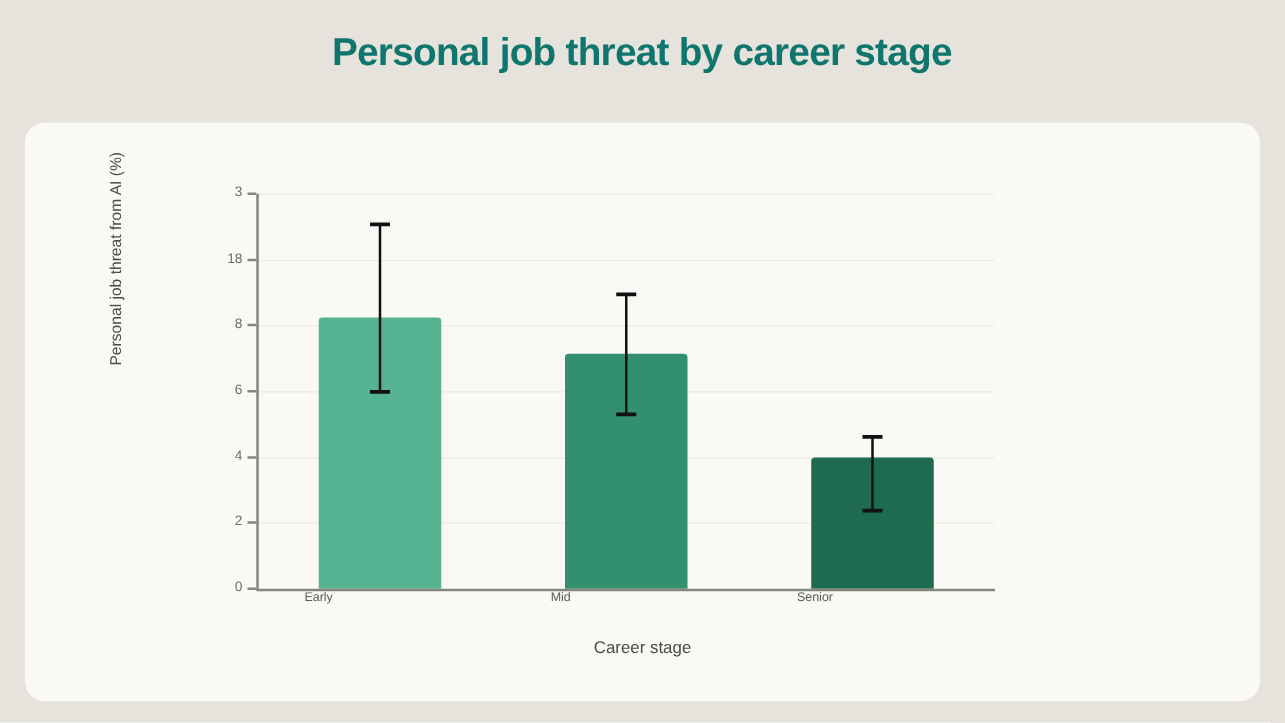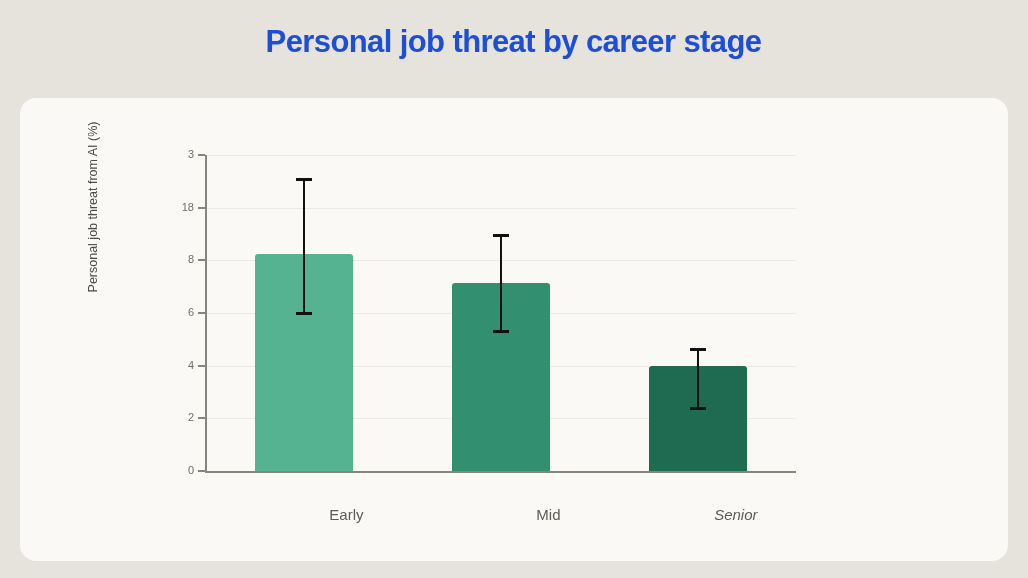--- a/index.html
+++ b/index.html
@@ -26,7 +26,7 @@
     text-align: center;
     font-size: 31px;
     font-weight: bold;
-    color: #1d4ed8;
+    color: #0f766e;
     letter-spacing: -0.6px;
     white-space: nowrap;
   }

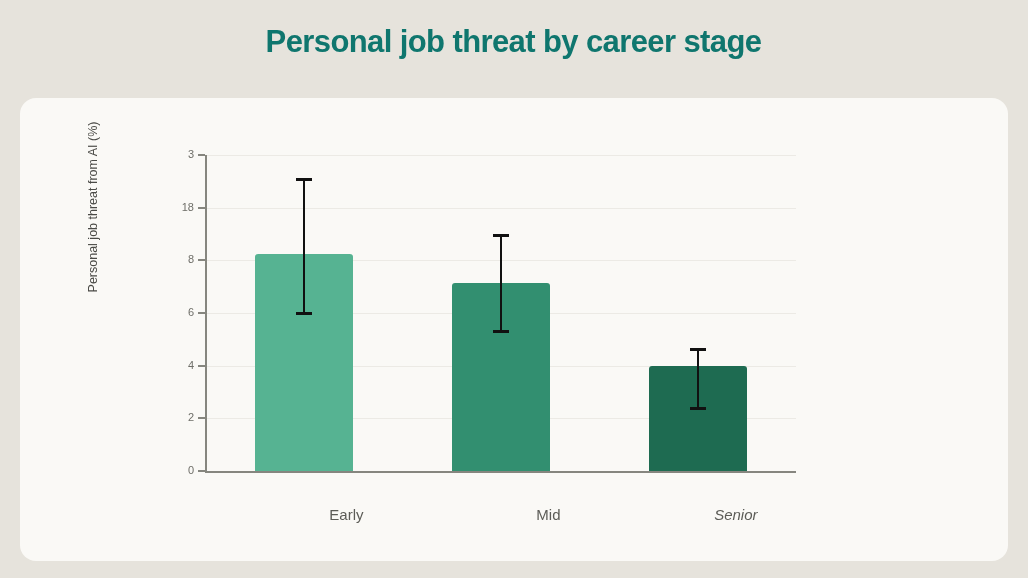--- a/index.html
+++ b/index.html
@@ -117,10 +117,10 @@
   }
   .xtick-label {
     position: absolute;
-    top: 408px;
-    font-size: 15px;
+    top: 375px;
+    font-size: 10px;
     color: #5C5C57;
-    text-align: right;
+    text-align: left;
     width: 120px;
   }
   .xaxis-title {

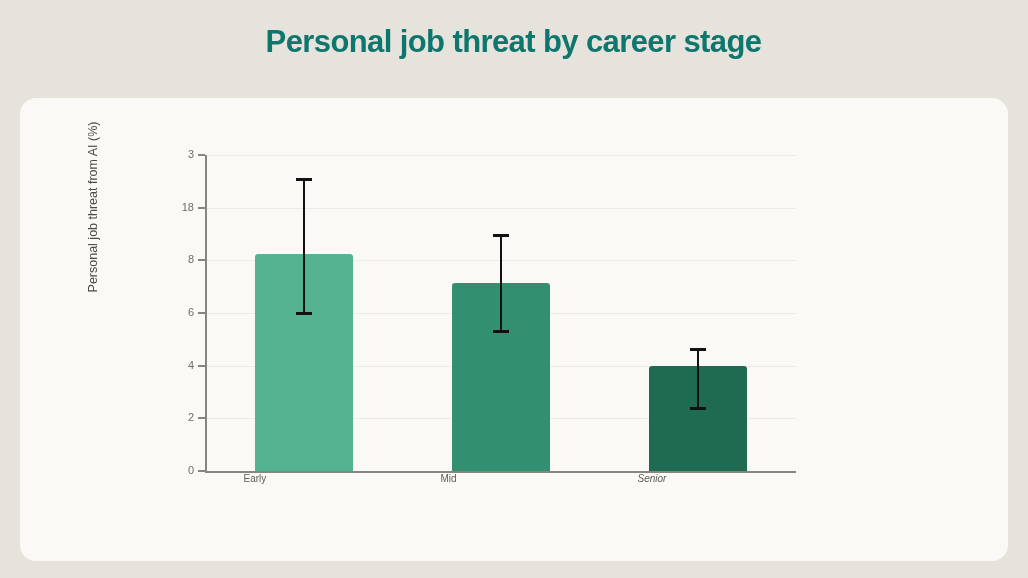--- a/index.html
+++ b/index.html
@@ -223,7 +223,7 @@
       <div id="xtick-labels">
           <div class="xtick-label" style="left: 223.5px;">Early</div>
           <div class="xtick-label" style="left: 420.5px;">Mid</div>
-          <div class="xtick-label" style="left: 617.5px; font-style: italic;">Senior</div>
+          <div class="xtick-label" style="left: 617.5px;">Senior</div>
         </div>
 
     </div>

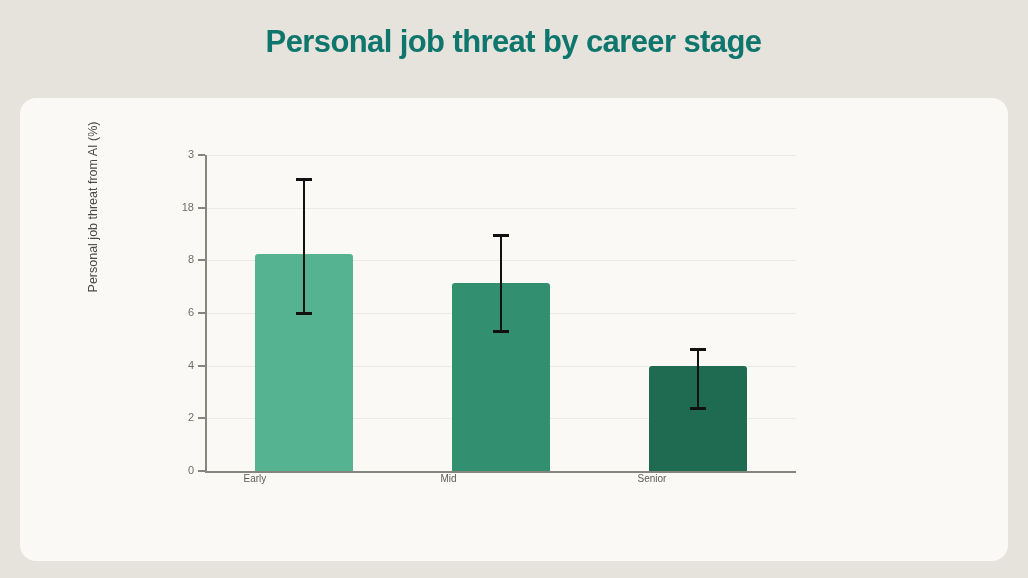--- a/index.html
+++ b/index.html
@@ -226,6 +226,7 @@
           <div class="xtick-label" style="left: 617.5px;">Senior</div>
         </div>
 
+      <div class="xaxis-title">Career stage</div>
     </div>
   </div>
 

